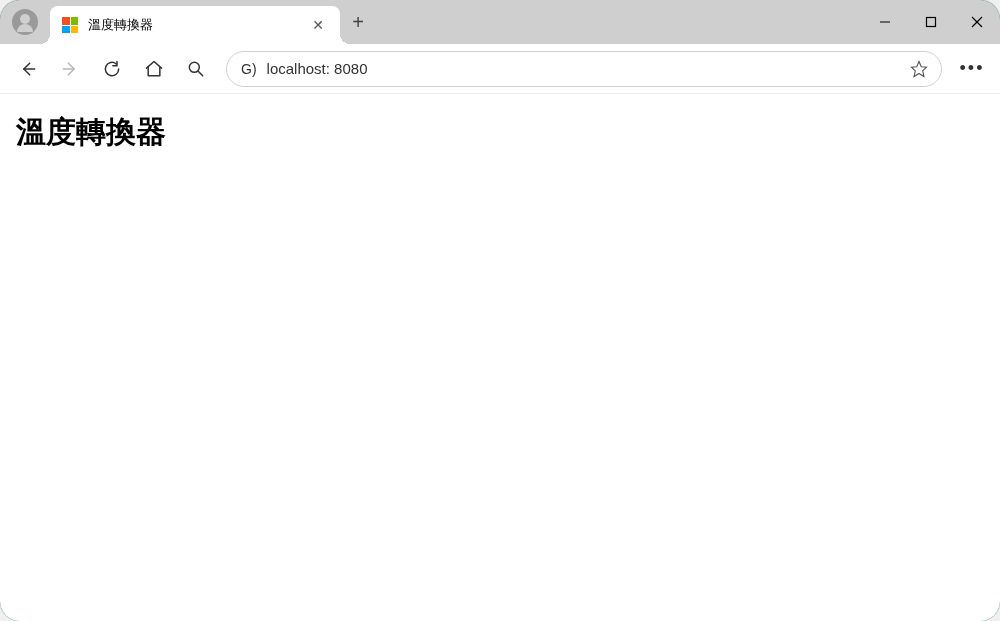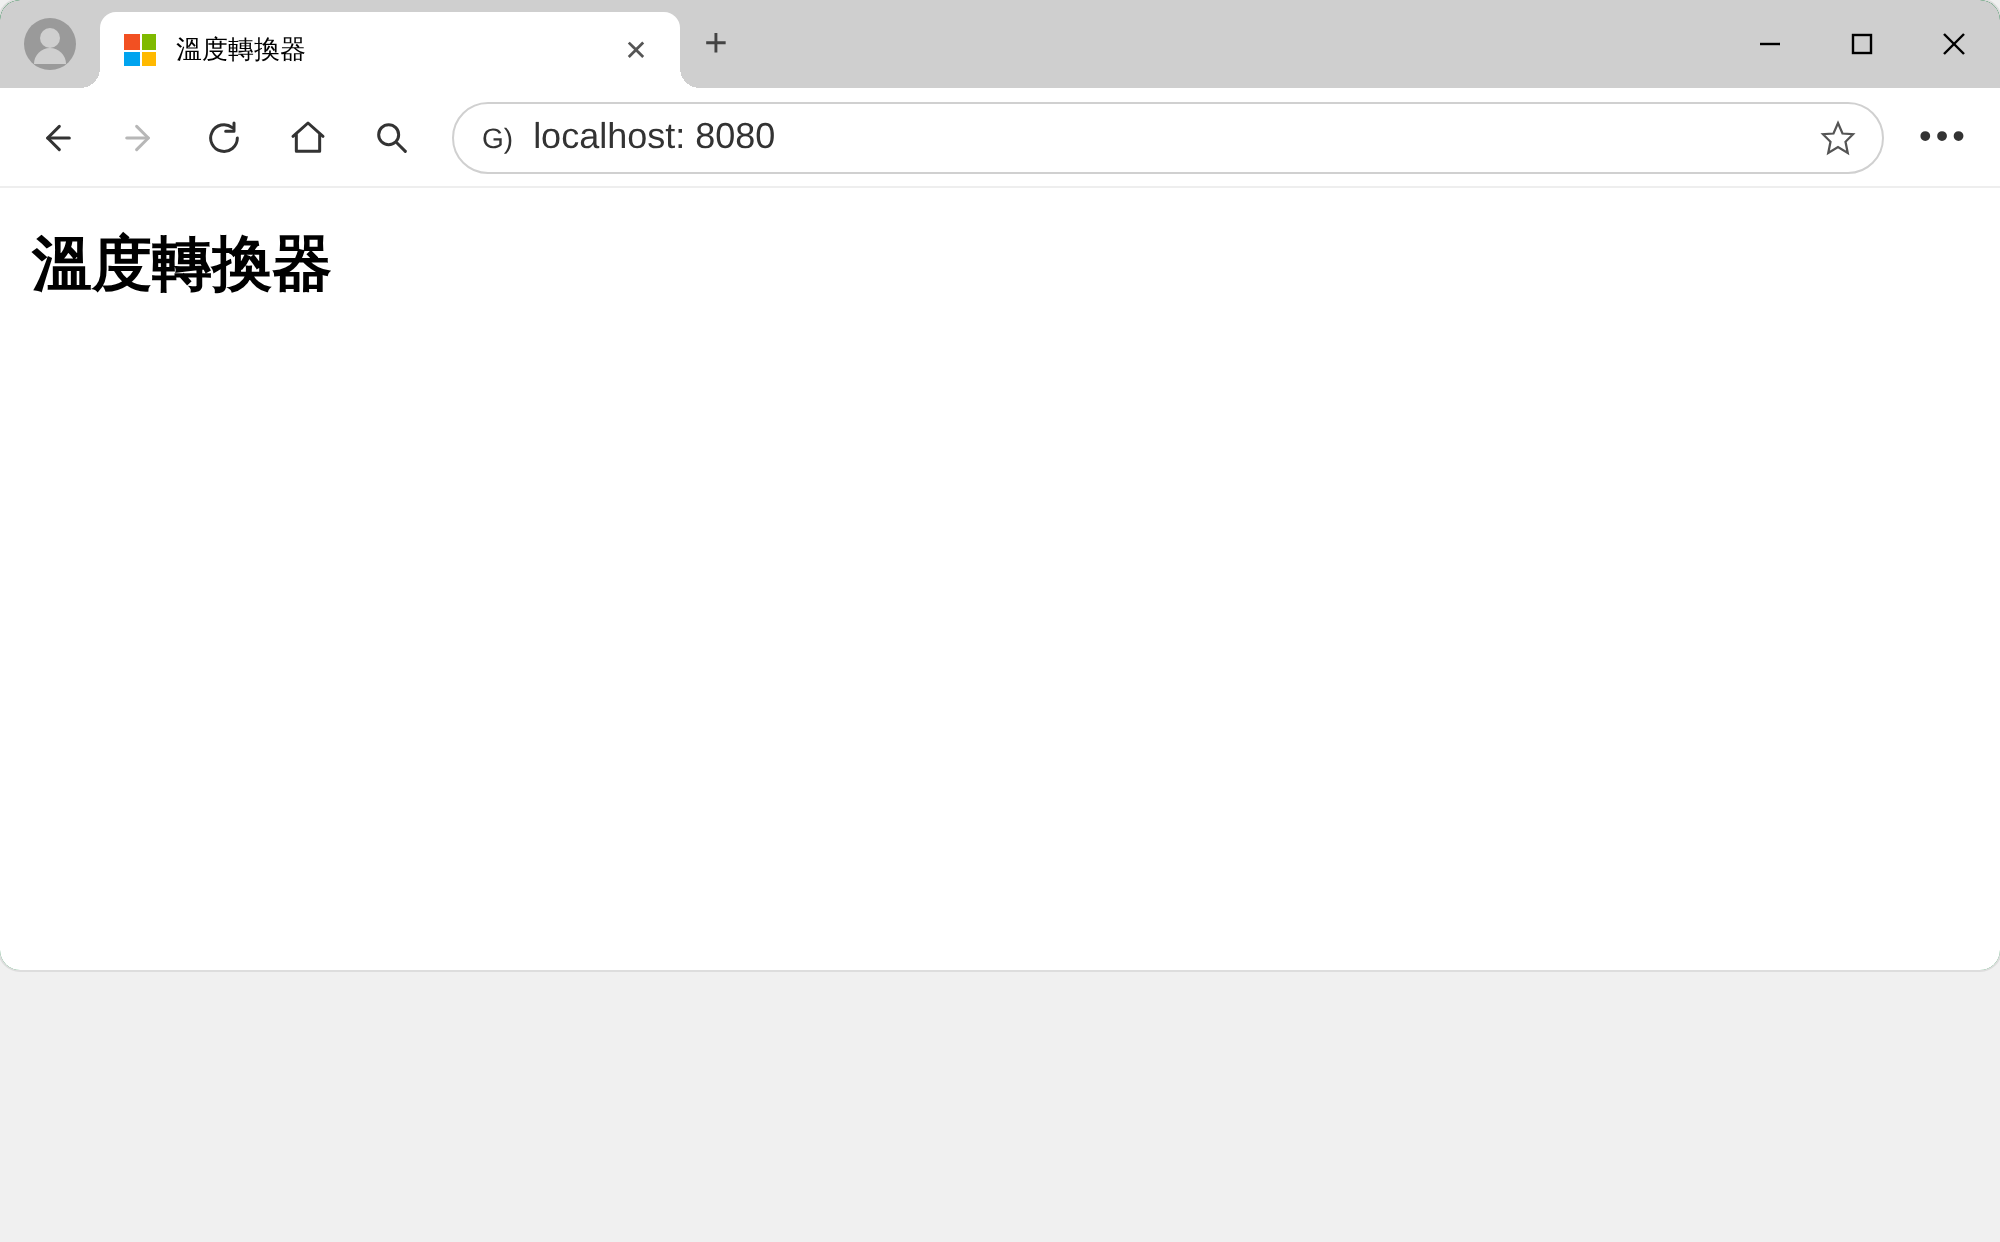--- a/index.html
+++ b/index.html
@@ -5,7 +5,7 @@
     * { box-sizing: border-box; margin: 0; padding: 0; }
     html, body { width: 1000px; height: 621px; font-family: "Segoe UI", Arial, sans-serif; overflow: hidden; background: #f0f0f0; }
     .window {
-      width: 1000px; height: 485px; background: #15803d; border-radius: 10px;
+      width: 1000px; height: 621px; background: #15803d; border-radius: 20px;
       box-shadow: 0 0 0 1px #ddd; position: relative; overflow: hidden;
     }
     .titlebar {

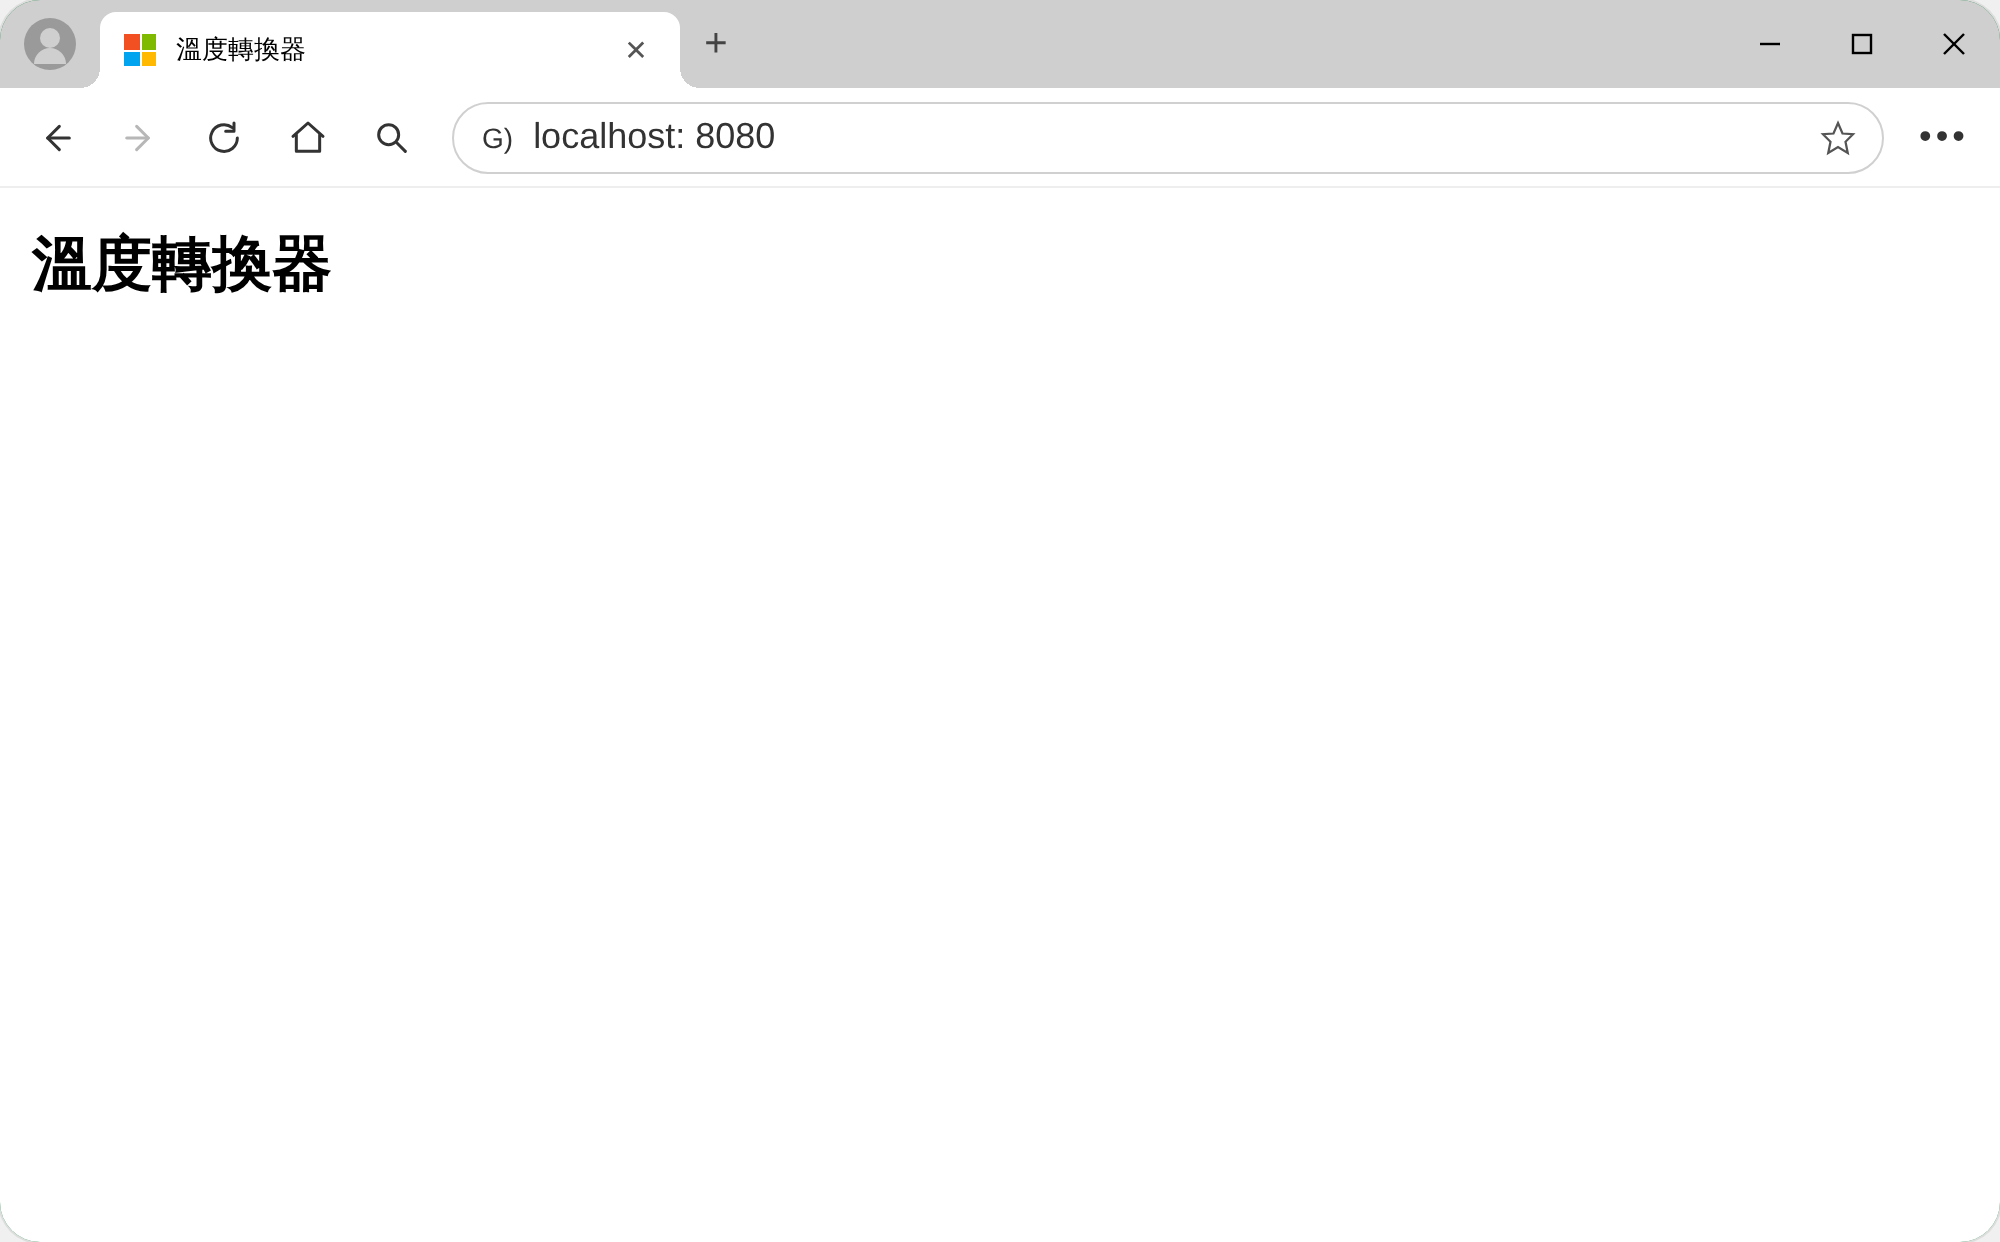--- a/index.html
+++ b/index.html
@@ -58,7 +58,7 @@
       border: 1px solid #d0d0d0; display: flex; align-items: center; padding: 0 10px 0 14px; gap: 10px;
     }
     .addr-prefix { font-size: 14px; color: #333; }
-    .addr-text { flex: 1; font-size: 18px; color: #333; }
+    .addr-text { flex: 1; font-size: 15px; color: #333; }
     .star { width: 24px; display: flex; align-items: center; justify-content: center; cursor: pointer; }
     .star svg { width: 18px; height: 18px; stroke: #555; stroke-width: 1.5; fill: none; }
     .more { width: 40px; display: flex; align-items: center; justify-content: center; cursor: pointer; font-size: 18px; color: #333; letter-spacing: 2px; }

